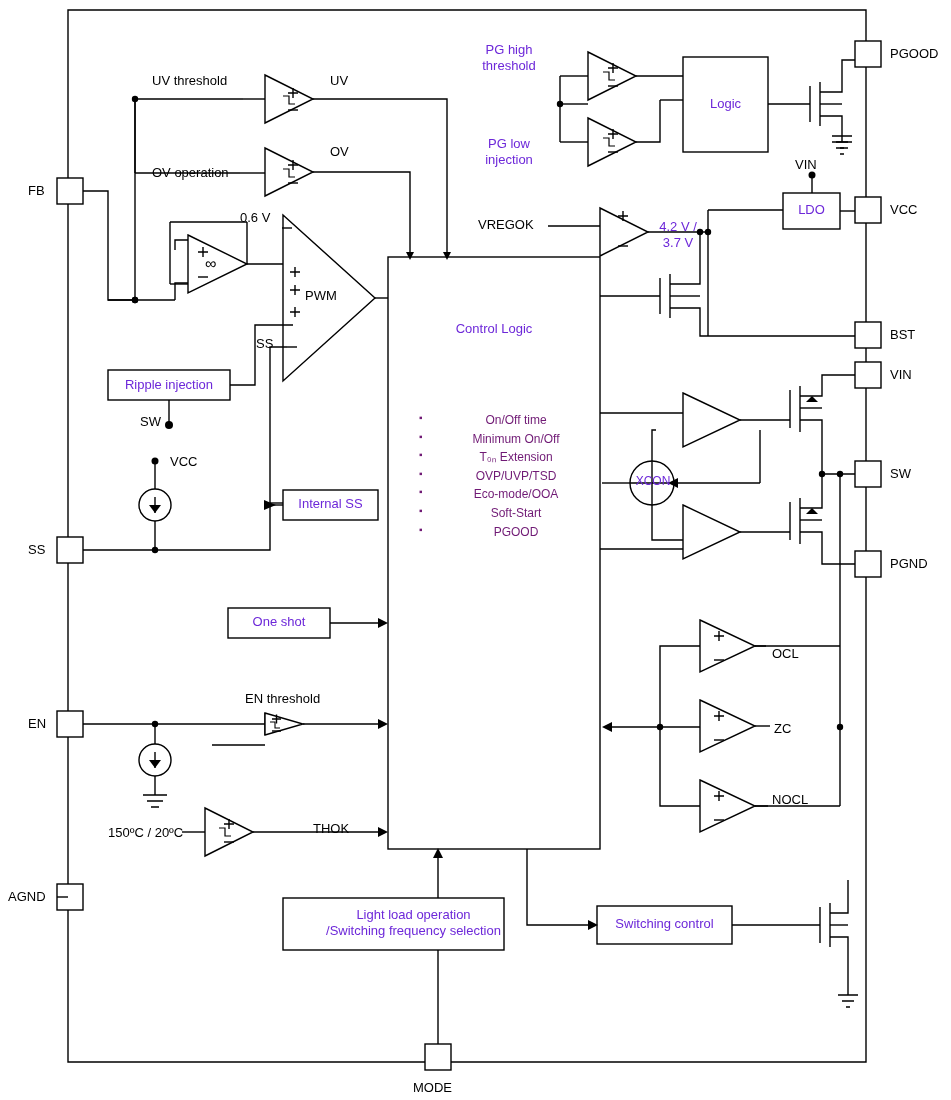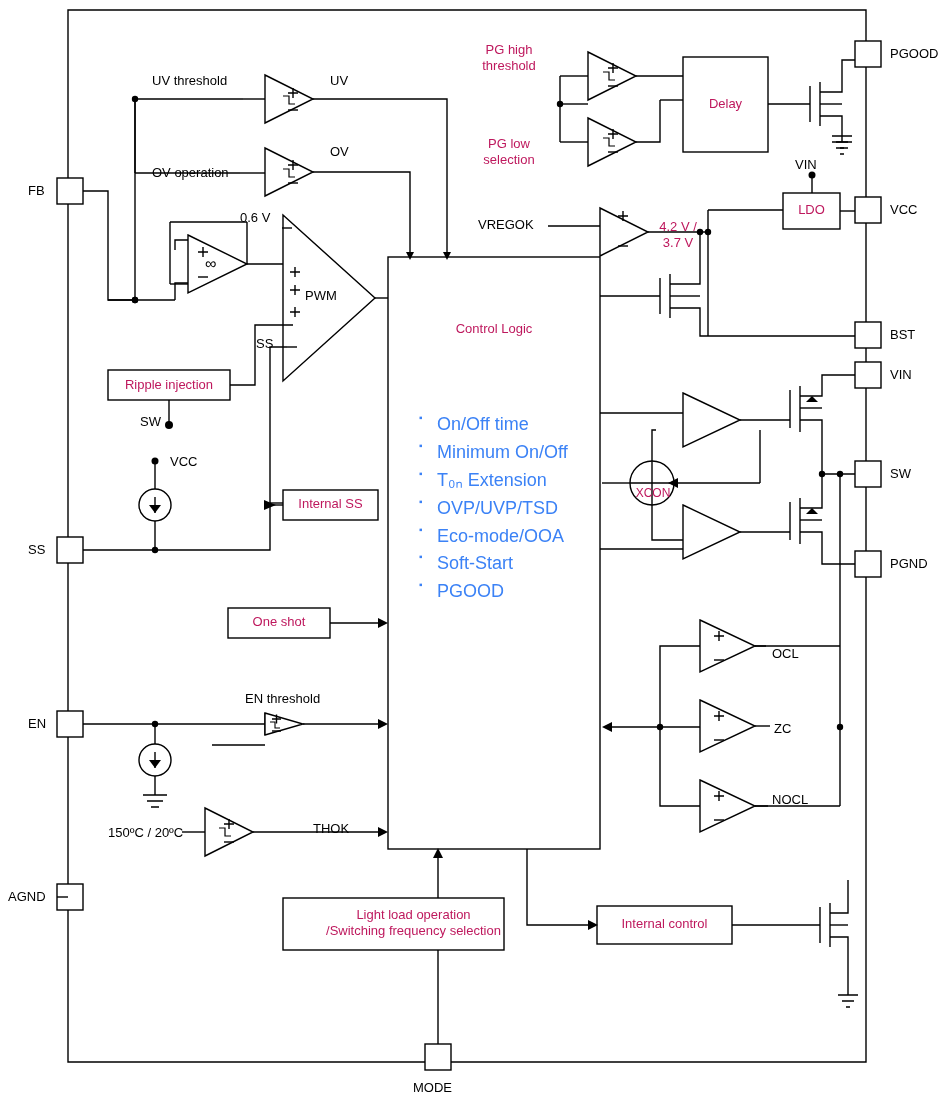--- a/index.html
+++ b/index.html
@@ -7,7 +7,7 @@
   #canvas{position:relative;width:951px;height:1100px;background:#fff;overflow:hidden;}
   svg#schematic{position:absolute;left:0;top:0;width:951px;height:1100px;}
   .lbl{position:absolute;font-size:13px;color:#000;white-space:nowrap;line-height:1.15;}
-  .boxlabel{position:absolute;font-size:13px;color:#be185d;text-align:center;line-height:1.25;}
+  .boxlabel{position:absolute;font-size:13px;color:#6d28d9;text-align:center;line-height:1.25;}
   .bullets{position:absolute;font-size:18px;color:#3b82f6;line-height:1.55;}
   .bullets div{position:relative;padding-left:22px;}
   .bullets div:before{content:"\25AA";position:absolute;left:4px;top:-1px;font-size:10px;}

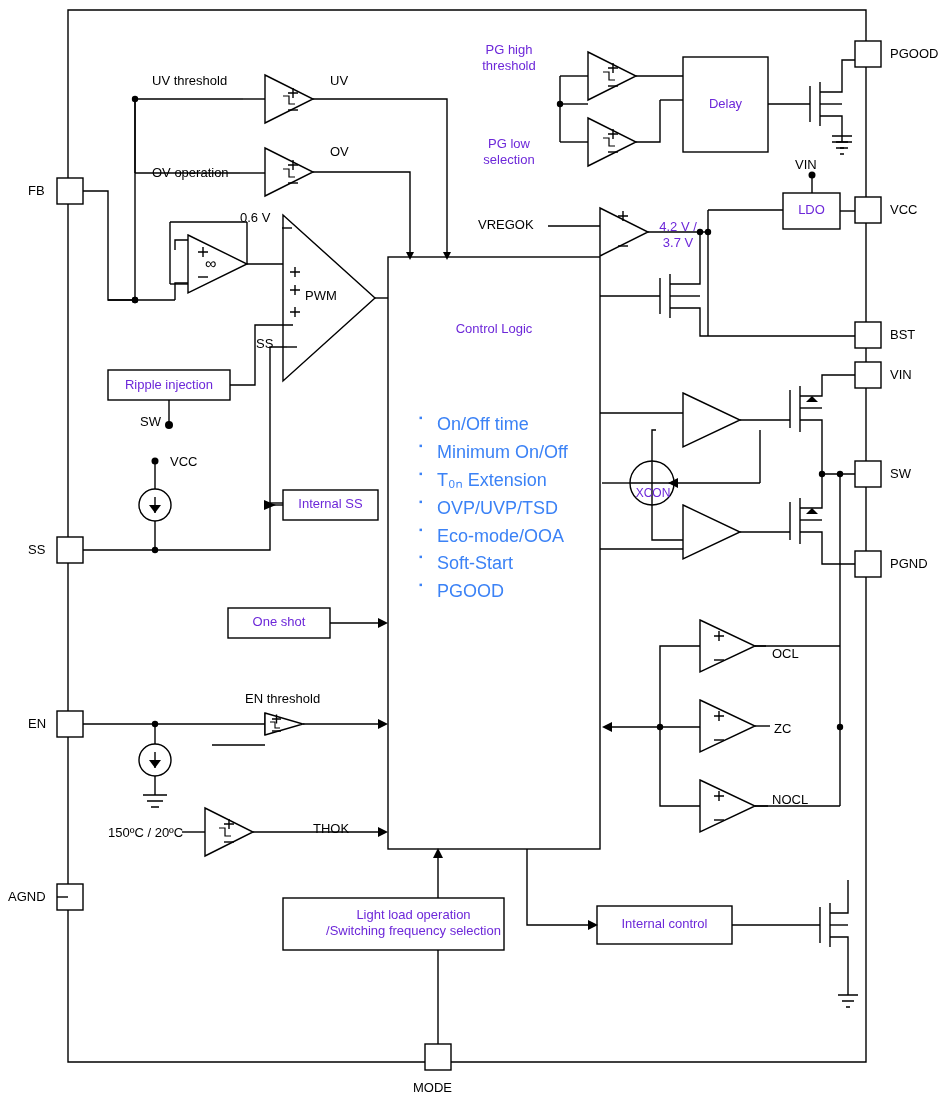--- a/index.html
+++ b/index.html
@@ -302,7 +302,7 @@
   <div class="boxlabel" style="left:460px;top:136px;width:98px;white-space:pre-line;">PG low
 selection</div>
 
-  <div class="boxlabel" style="left:683px;top:96px;width:85px;">Delay</div>
+  <div class="boxlabel" style="left:683px;top:96px;width:85px;">Logic</div>
 
   <div class="lbl" style="left:795px;top:158px;">VIN</div>
   <div class="boxlabel" style="left:783px;top:202px;width:57px;">LDO</div>

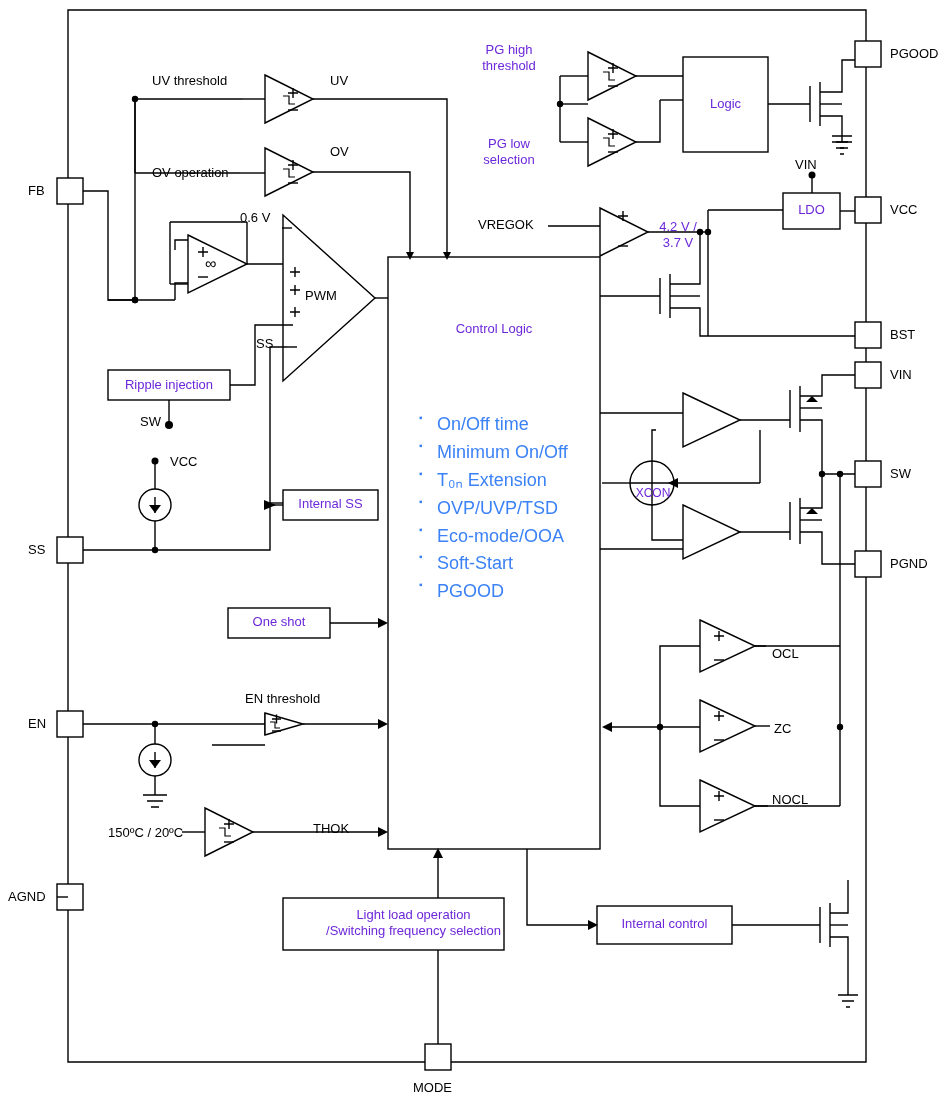--- a/index.html
+++ b/index.html
@@ -300,7 +300,7 @@
   <div class="boxlabel" style="left:460px;top:42px;width:98px;white-space:pre-line;">PG high
 threshold</div>
   <div class="boxlabel" style="left:460px;top:136px;width:98px;white-space:pre-line;">PG low
-selection</div>
+injection</div>
 
   <div class="boxlabel" style="left:683px;top:96px;width:85px;">Logic</div>
 

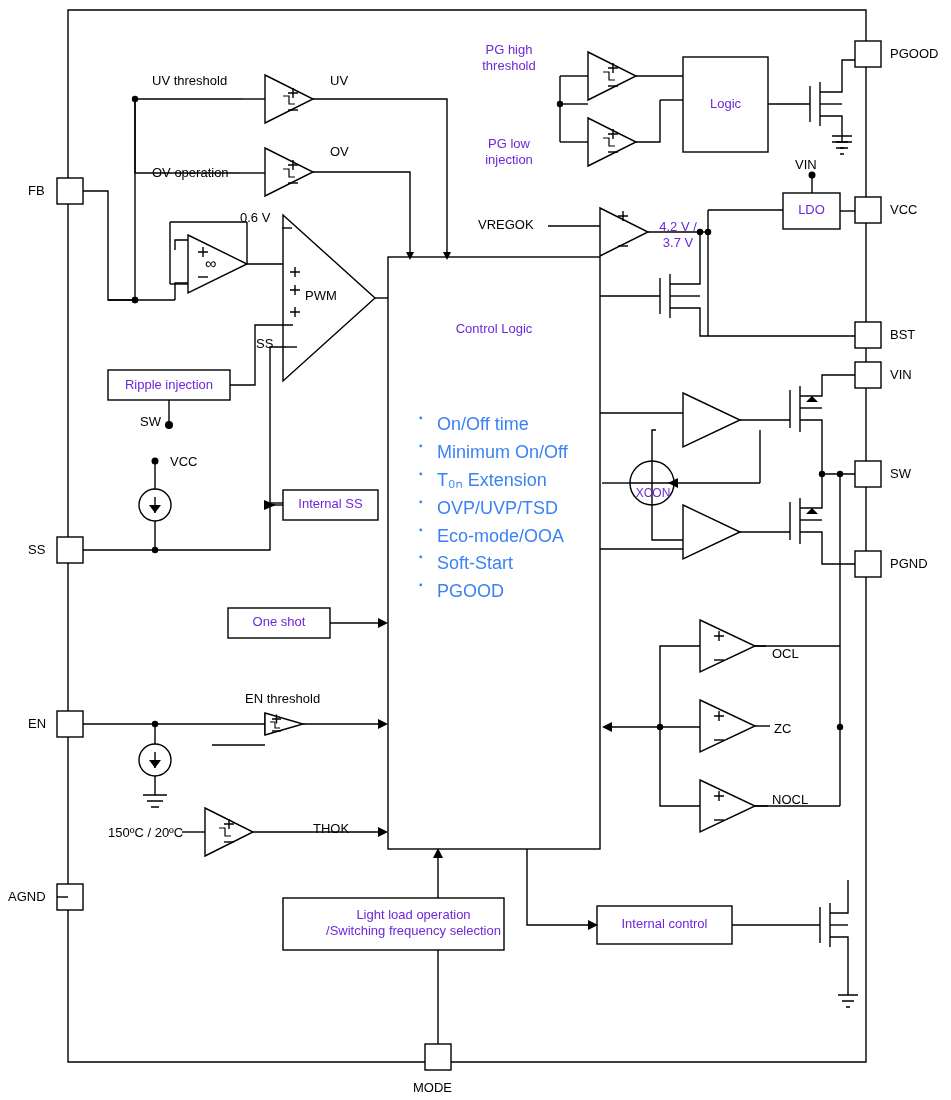--- a/index.html
+++ b/index.html
@@ -8,7 +8,7 @@
   svg#schematic{position:absolute;left:0;top:0;width:951px;height:1100px;}
   .lbl{position:absolute;font-size:13px;color:#000;white-space:nowrap;line-height:1.15;}
   .boxlabel{position:absolute;font-size:13px;color:#6d28d9;text-align:center;line-height:1.25;}
-  .bullets{position:absolute;font-size:18px;color:#3b82f6;line-height:1.55;}
+  .bullets{position:absolute;font-size:12px;color:#701a75;line-height:1.55;text-align:center;}
   .bullets div{position:relative;padding-left:22px;}
   .bullets div:before{content:"\25AA";position:absolute;left:4px;top:-1px;font-size:10px;}
 </style>

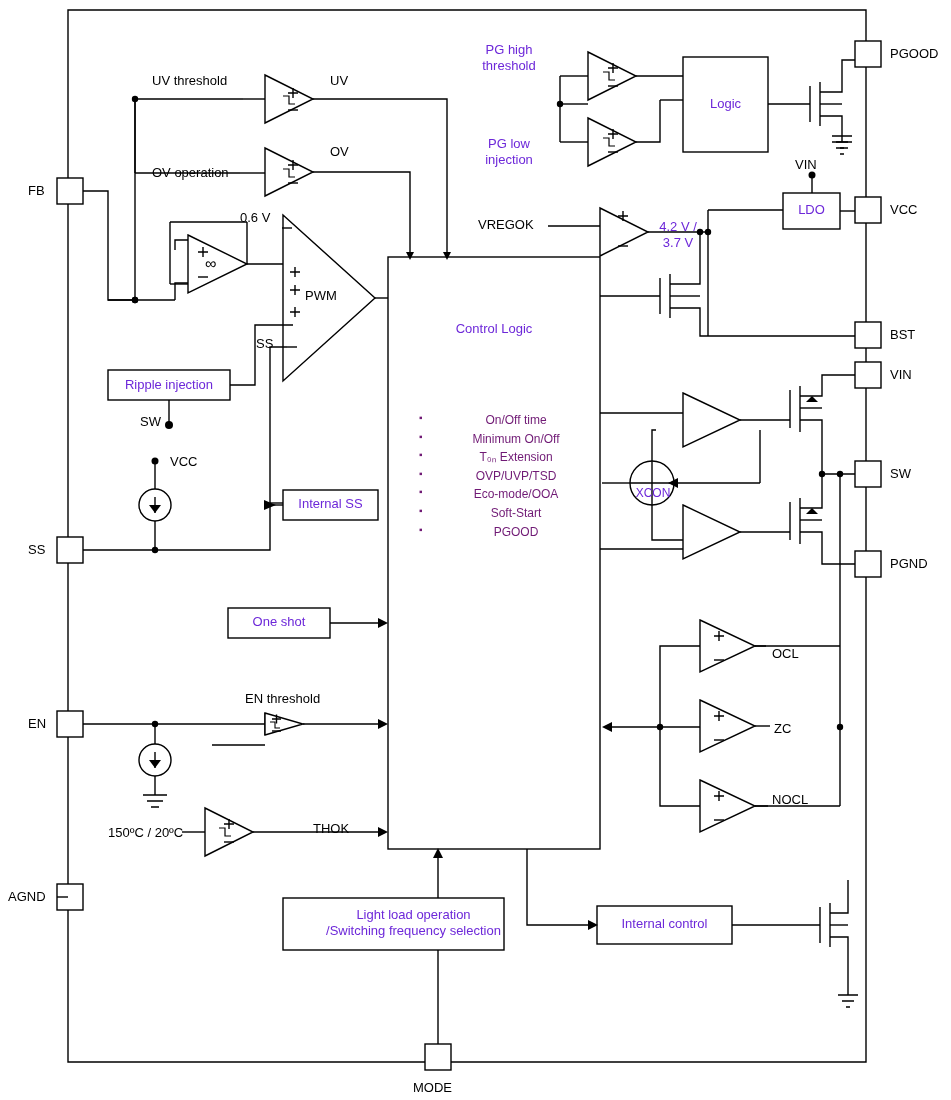--- a/index.html
+++ b/index.html
@@ -331,7 +331,7 @@
 /Switching frequency selection</div>
   <div class="boxlabel" style="left:597px;top:916px;width:135px;">Internal control</div>
 
-  <div class="boxlabel" style="left:626px;top:474px;width:54px;font-size:12px;margin-top:12px;">XCON</div>
+  <div class="boxlabel" style="left:626px;top:474px;width:54px;font-size:12px;">XCON</div>
 
   <div class="lbl" style="left:772px;top:647px;">OCL</div>
   <div class="lbl" style="left:774px;top:722px;">ZC</div>

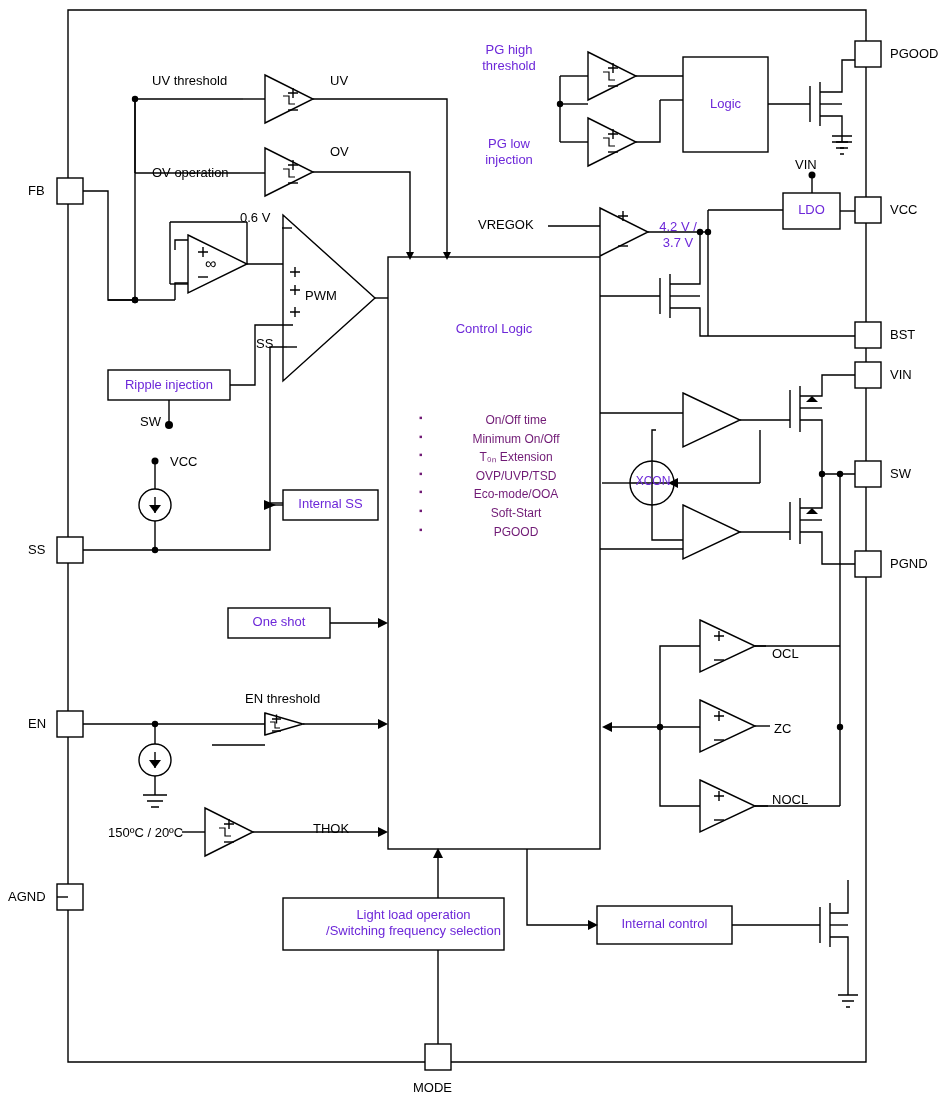--- a/index.html
+++ b/index.html
@@ -329,7 +329,7 @@
 
   <div class="boxlabel" style="left:283px;top:907px;width:261px;white-space:pre-line;">Light load operation
 /Switching frequency selection</div>
-  <div class="boxlabel" style="left:597px;top:916px;width:135px;">Internal control</div>
+  <div class="boxlabel" style="left:597px;top:916px;width:135px;">Switching control</div>
 
   <div class="boxlabel" style="left:626px;top:474px;width:54px;font-size:12px;">XCON</div>
 

